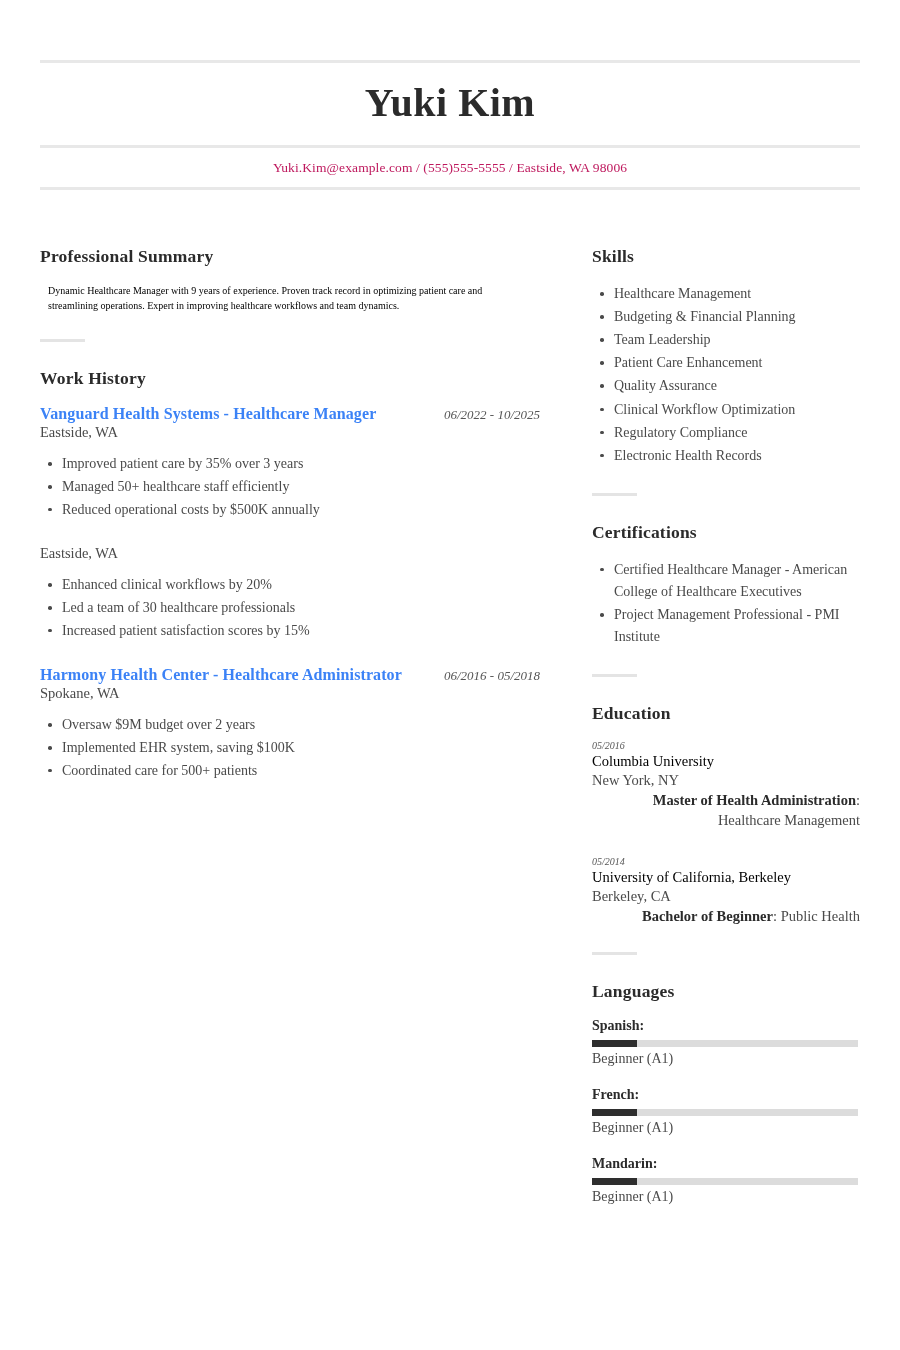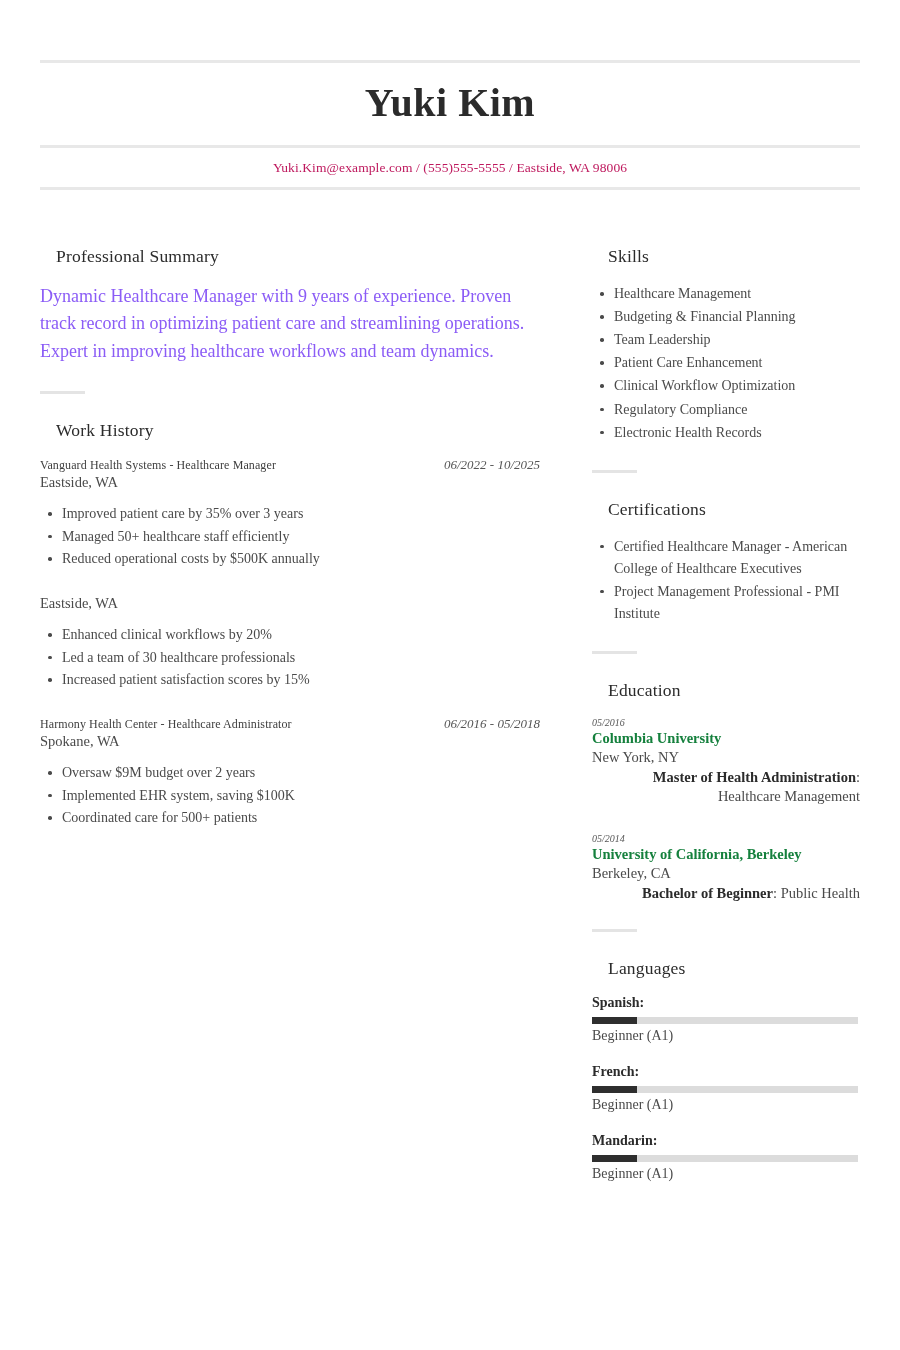--- a/index.html
+++ b/index.html
@@ -70,10 +70,10 @@
   
   .sec-title {
     font-size: 17.5px;
-    font-weight: normal;
+    font-weight: bold;
     color: #2b2b2b;
     letter-spacing: 0.2px;
-    margin: 0 0 16px 16px;
+    margin: 0 0 16px 0;
     line-height: 1.2;
   }
   .divider {

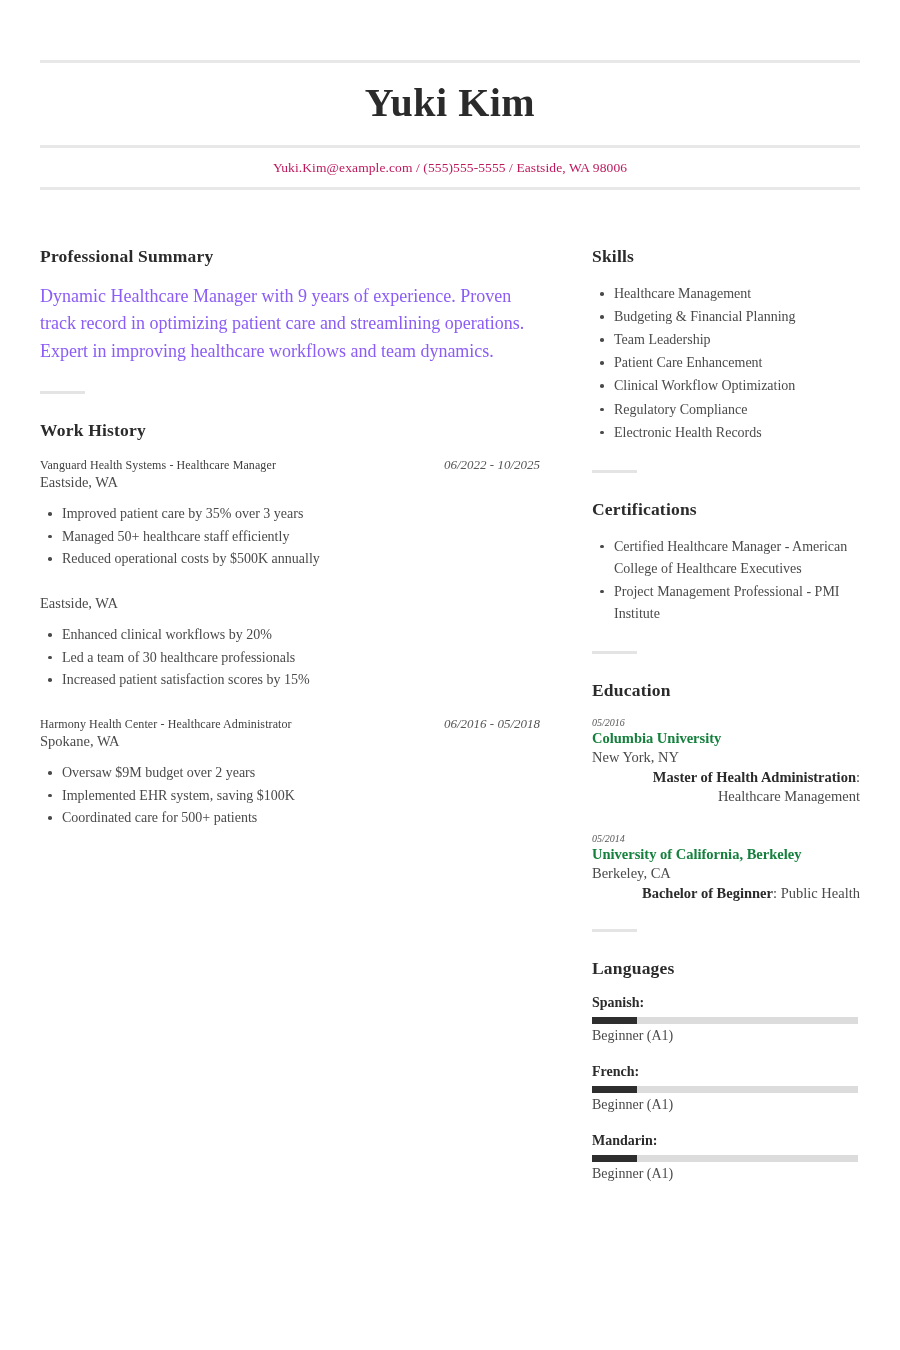--- a/index.html
+++ b/index.html
@@ -83,10 +83,10 @@
     margin: 26px 0 26px 0;
   }
   .summary-text {
-    font-size: 18px;
+    font-size: 10px;
     line-height: 1.52;
-    color: #8b5cf6;
-    margin: 0;
+    color: #000000;
+    margin: 8px;
   }
 
   

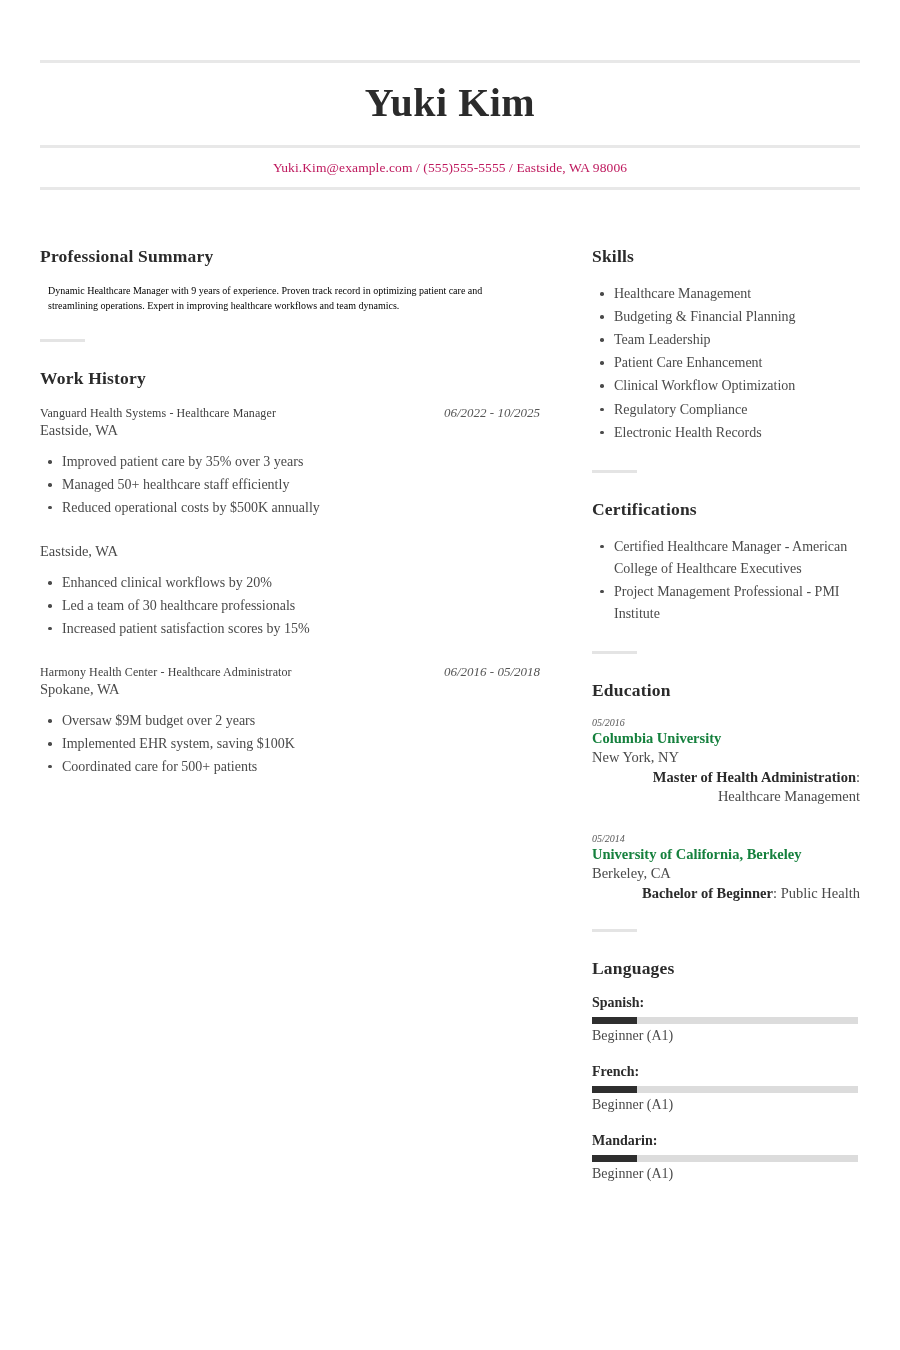--- a/index.html
+++ b/index.html
@@ -298,6 +298,7 @@
           <li>Budgeting &amp; Financial Planning</li>
           <li>Team Leadership</li>
           <li>Patient Care Enhancement</li>
+          <li>Quality Assurance</li>
           <li>Clinical Workflow Optimization</li>
           <li>Regulatory Compliance</li>
           <li>Electronic Health Records</li>

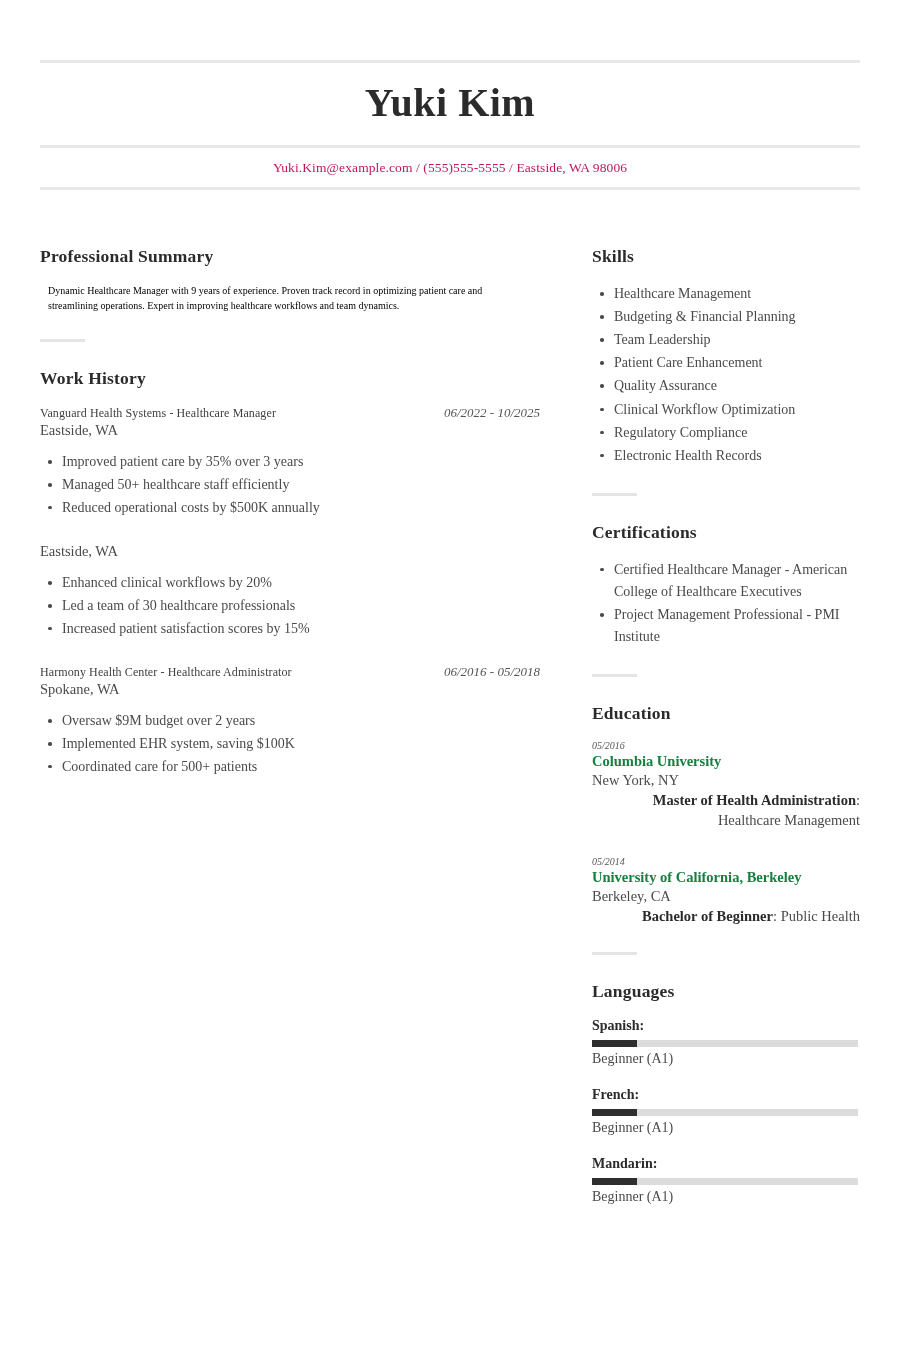--- a/index.html
+++ b/index.html
@@ -98,9 +98,9 @@
     align-items: baseline;
   }
   .job-title {
-    font-size: 12px;
-    font-weight: normal;
-    color: #404040;
+    font-size: 16px;
+    font-weight: bold;
+    color: #3b82f6;
     letter-spacing: 0.1px;
   }
   .job-dates {

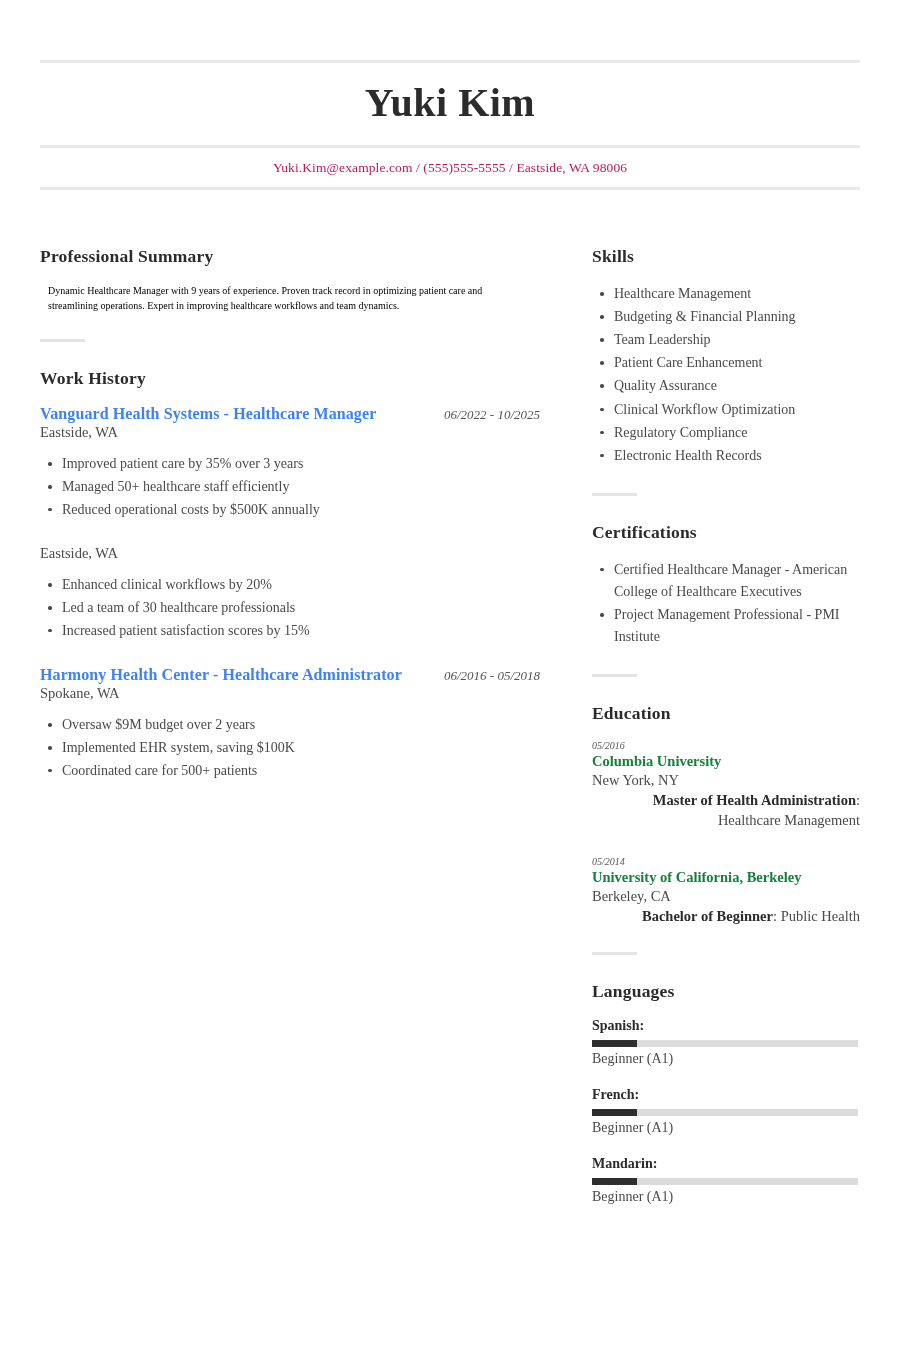--- a/index.html
+++ b/index.html
@@ -174,8 +174,8 @@
   }
   .edu-school {
     font-size: 14.5px;
-    font-weight: bold;
-    color: #15803d;
+    font-weight: normal;
+    color: #000000;
     line-height: 1.32;
   }
   .edu-loc {

